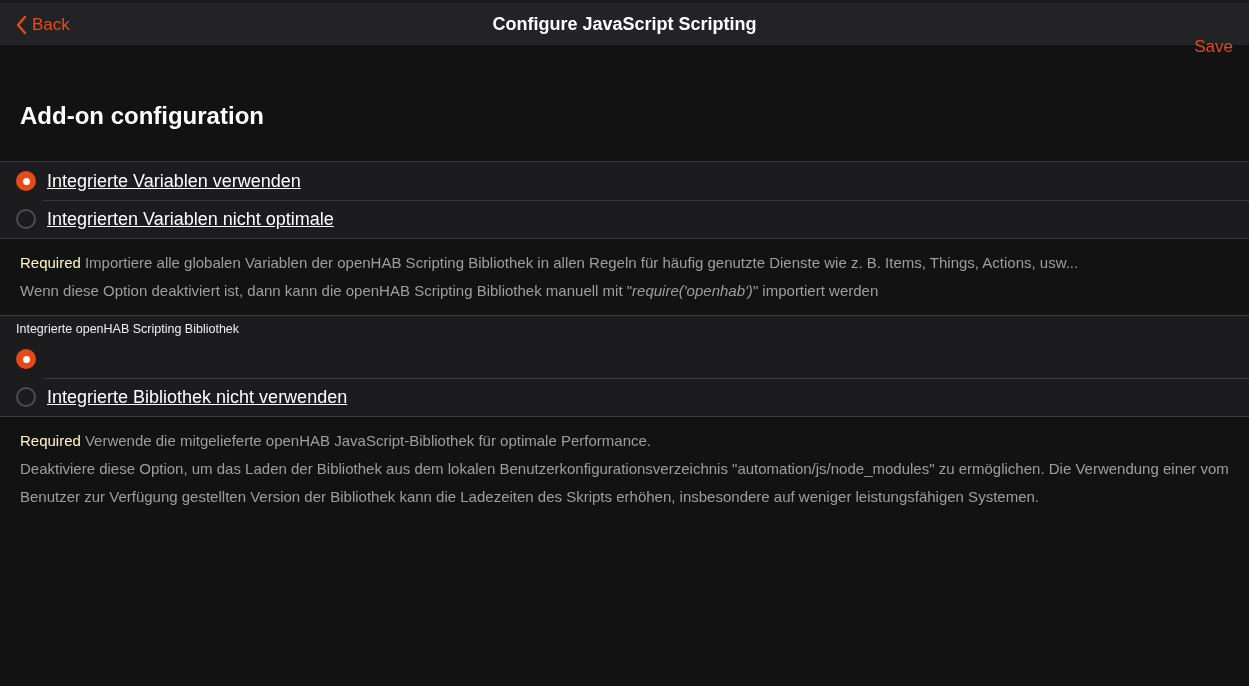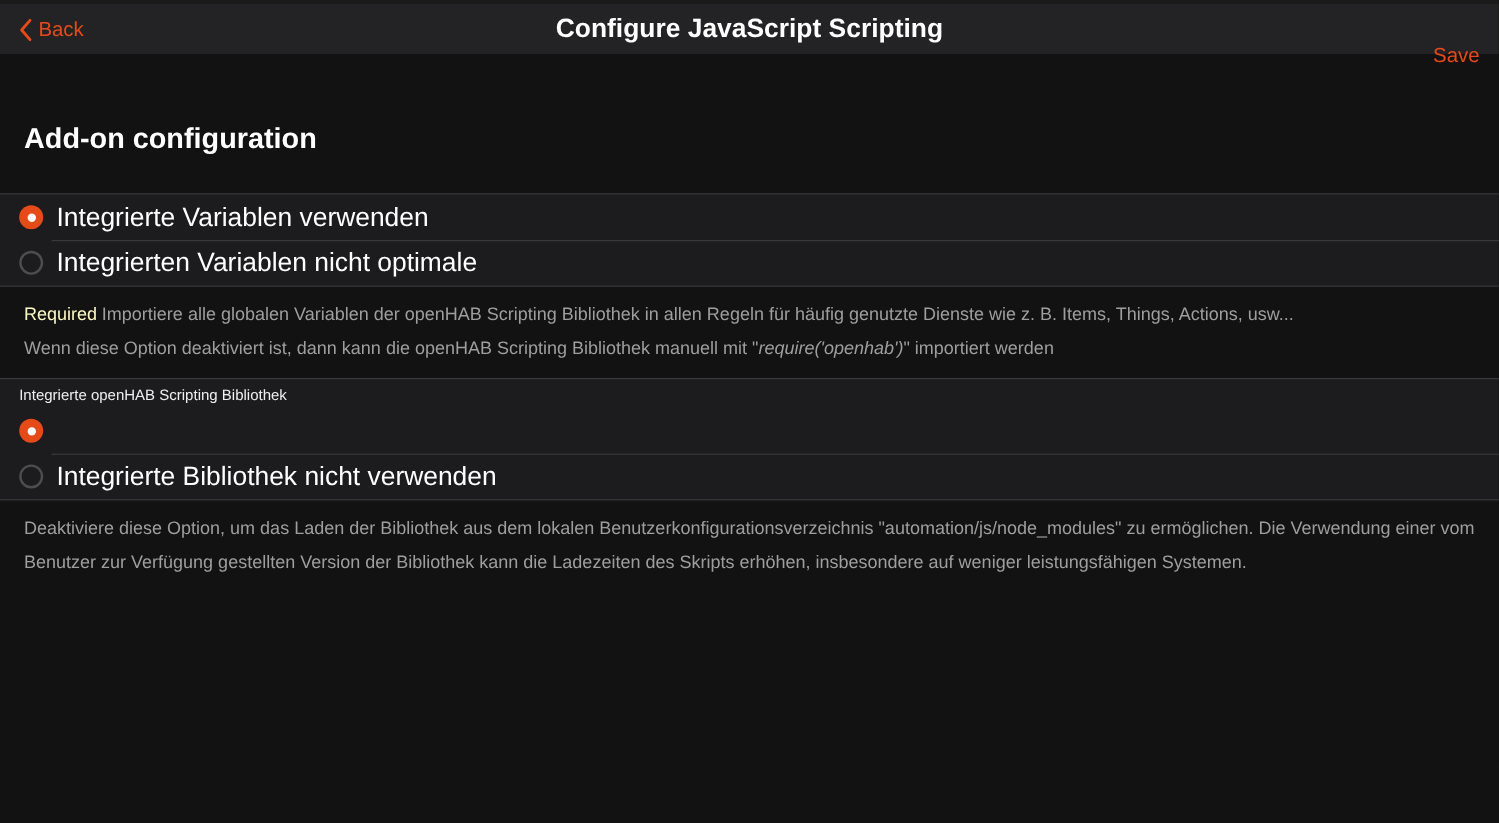--- a/index.html
+++ b/index.html
@@ -34,7 +34,7 @@
   .nav-back svg{display:block;margin-top:1px;}
   .nav-title{
     position:absolute;left:0;right:0;text-align:center;
-    font-size:22px;font-weight:700;color:#fff;
+    font-size:18px;font-weight:700;color:#fff;
     pointer-events:none;z-index:1;
   }
   .nav-save{color:var(--accent);font-size:17px;cursor:pointer;z-index:2;margin-top:46px;}

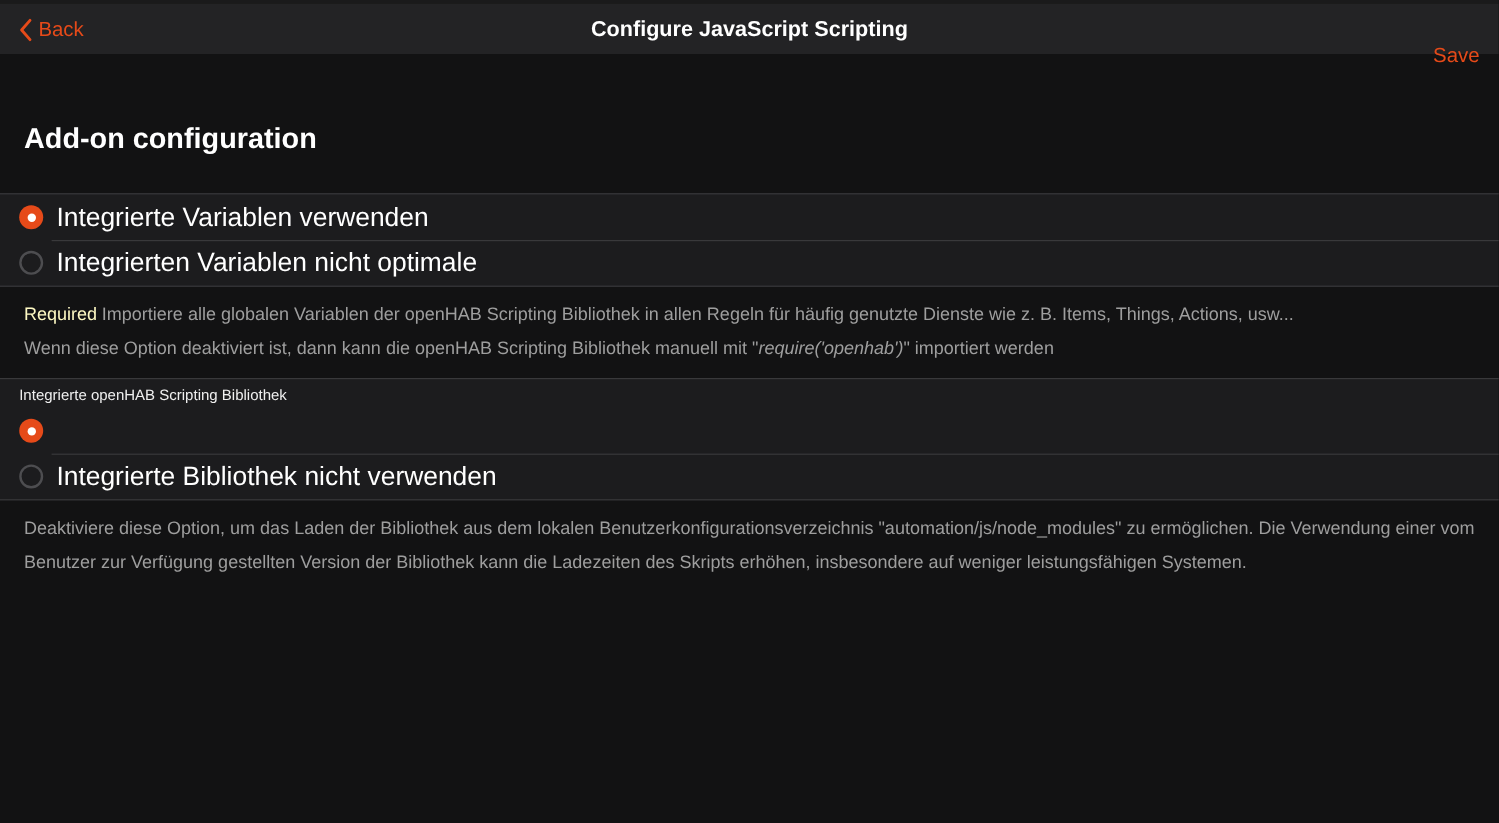--- a/index.html
+++ b/index.html
@@ -70,7 +70,7 @@
     width:7px;height:7px;margin:-3.5px 0 0 -3.5px;
     border-radius:50%;background:#fff;
   }
-  .radio-label{margin-left:11px;font-size:22px;color:#fff;}
+  .radio-label{margin-left:11px;font-size:18px;color:#fff;text-decoration:underline;}
   .param-desc{
     padding:10px 20px 10px;
     font-size:15px;line-height:28px;color:var(--desc);

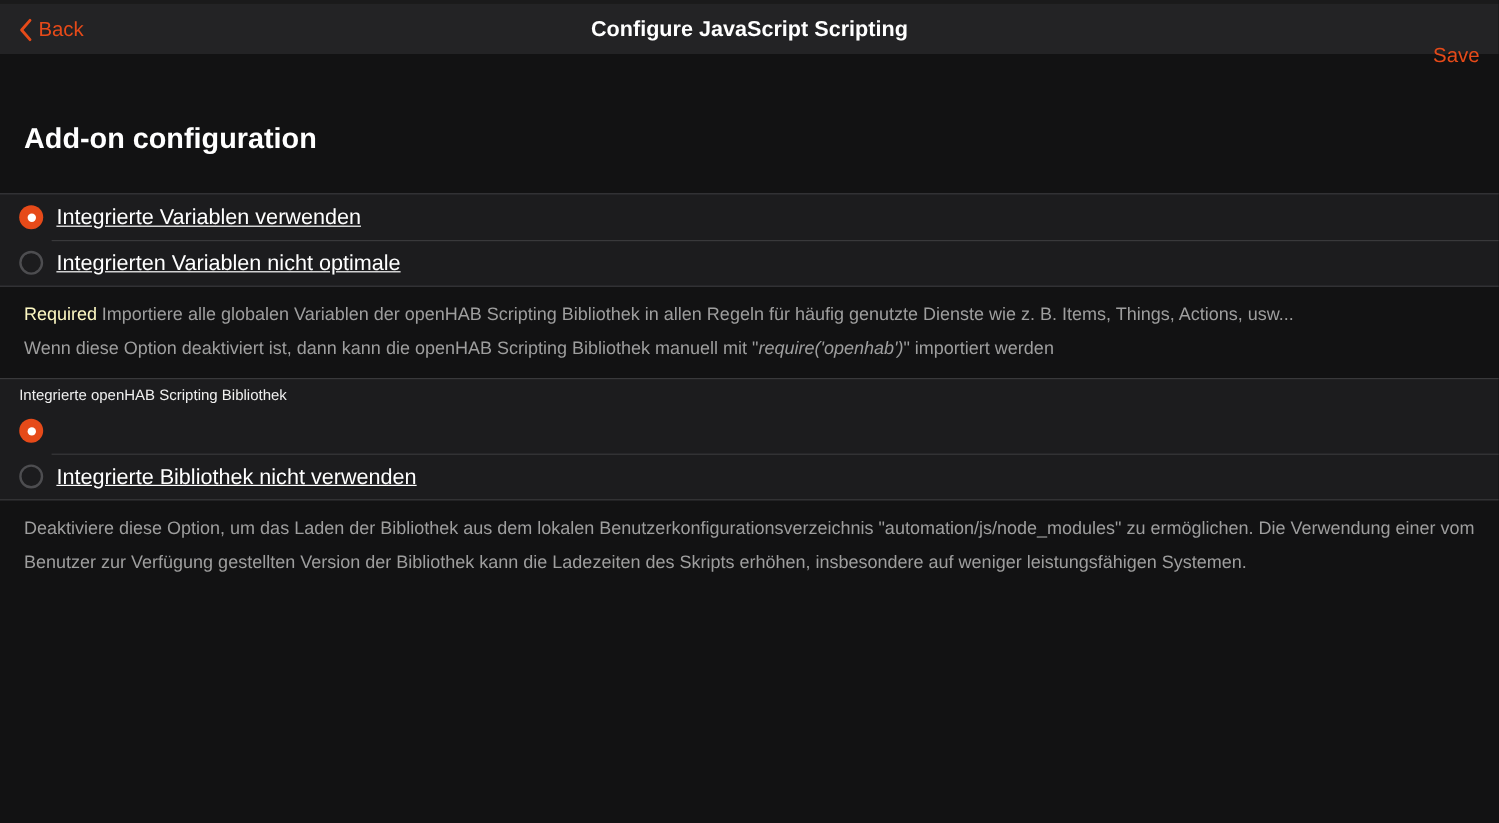--- a/index.html
+++ b/index.html
@@ -130,6 +130,9 @@
 </div>
 <div class="param-desc">
   <div class="desc-line">
+    <span class="required">Required</span><span>Verwende die mitgelieferte openHAB JavaScript-Bibliothek für optimale Performance.</span>
+  </div>
+  <div class="desc-line">
     <span>Deaktiviere diese Option, um das Laden der Bibliothek aus dem lokalen Benutzerkonfigurationsverzeichnis "automation/js/node_modules" zu ermöglichen. Die Verwendung einer vom Benutzer zur Verfügung gestellten Version der Bibliothek kann die Ladezeiten des Skripts erhöhen, insbesondere auf weniger leistungsfähigen Systemen.</span>
   </div>
 </div>

